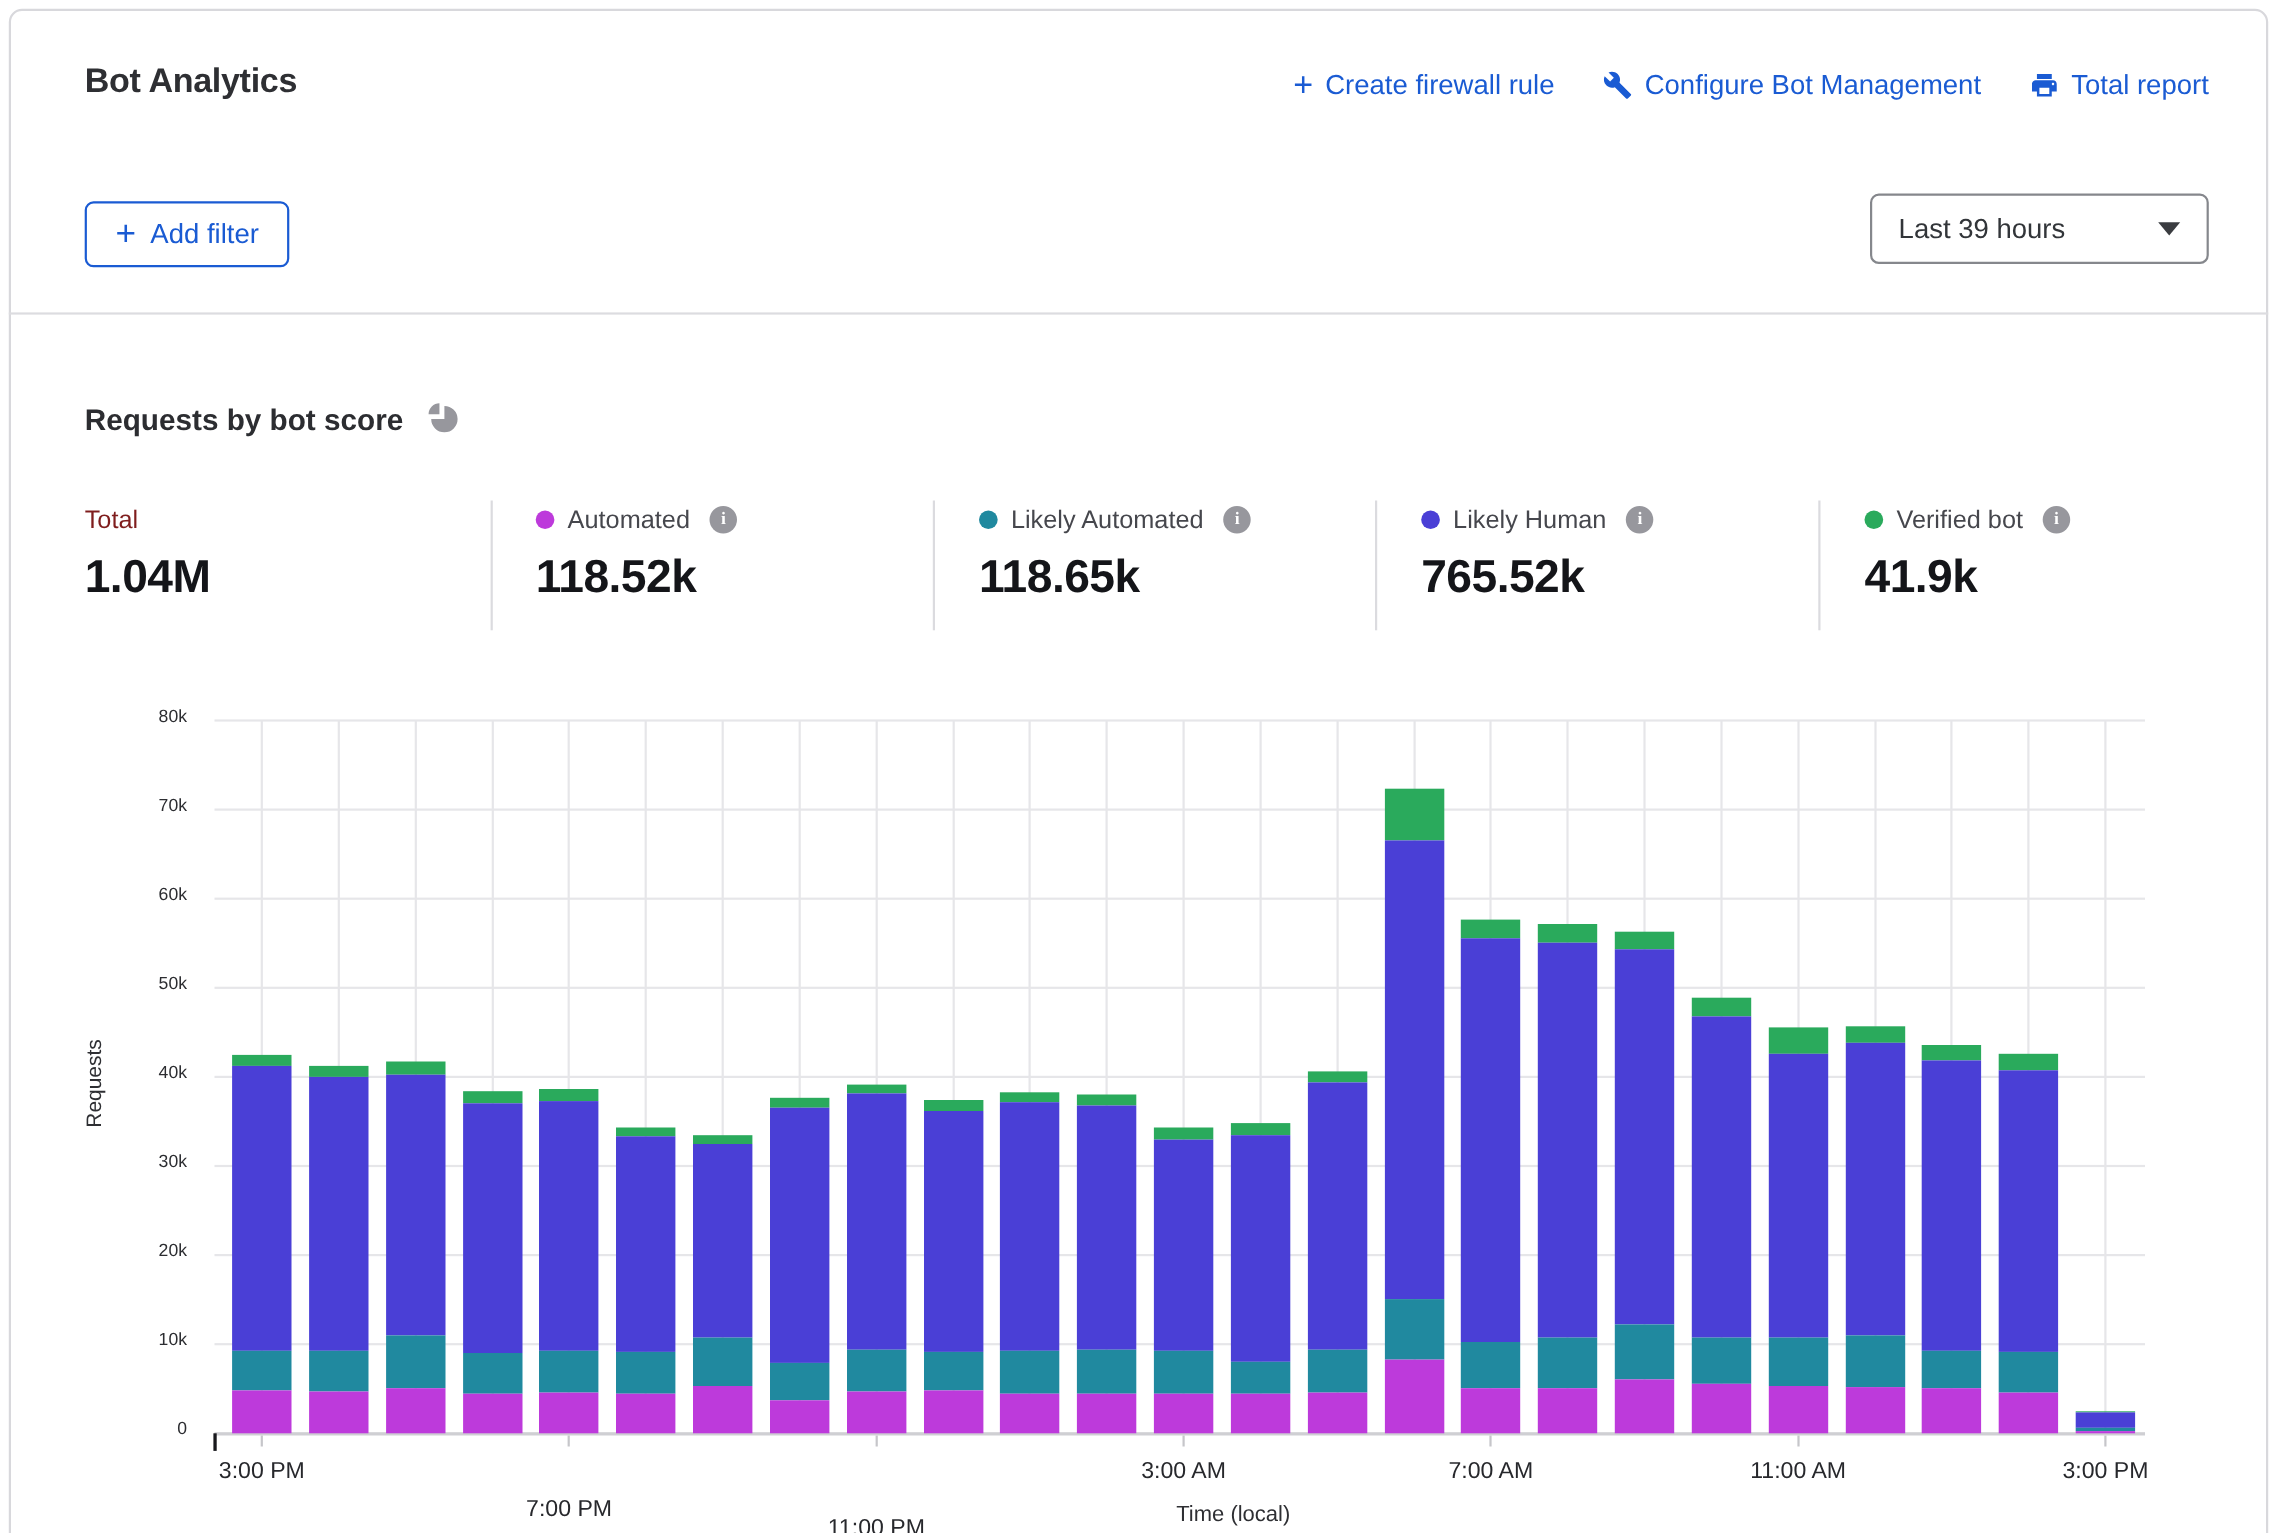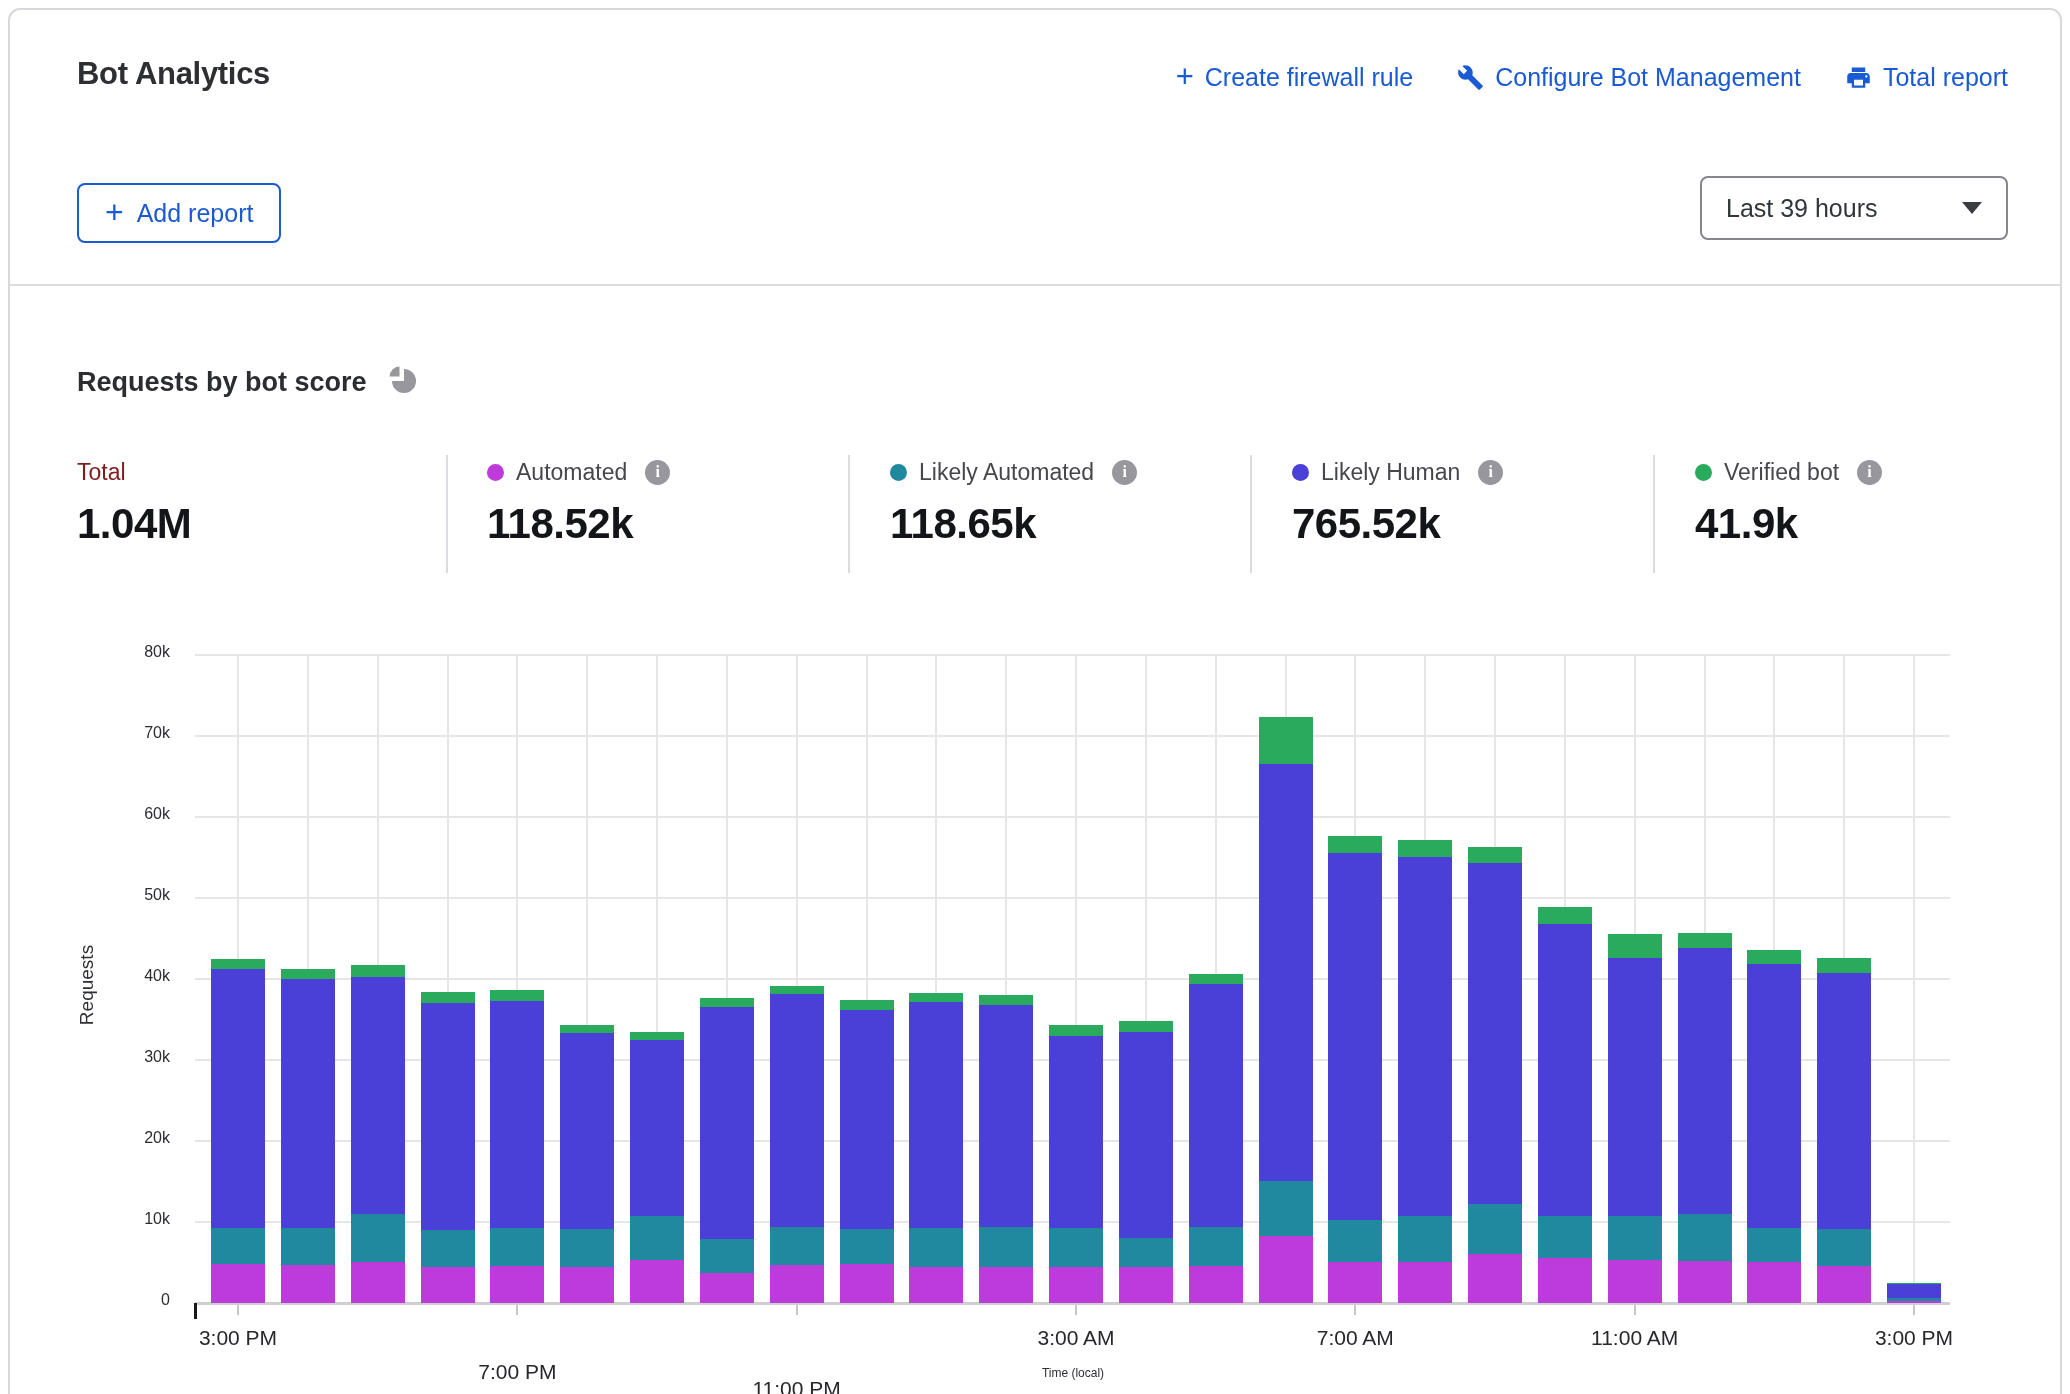--- a/index.html
+++ b/index.html
@@ -95,7 +95,7 @@
 
   <button class="add-filter-btn">
     <span class="plus-glyph">+</span>
-    <span>Add report</span>
+    <span>Add filter</span>
   </button>
 
   <div class="time-range">

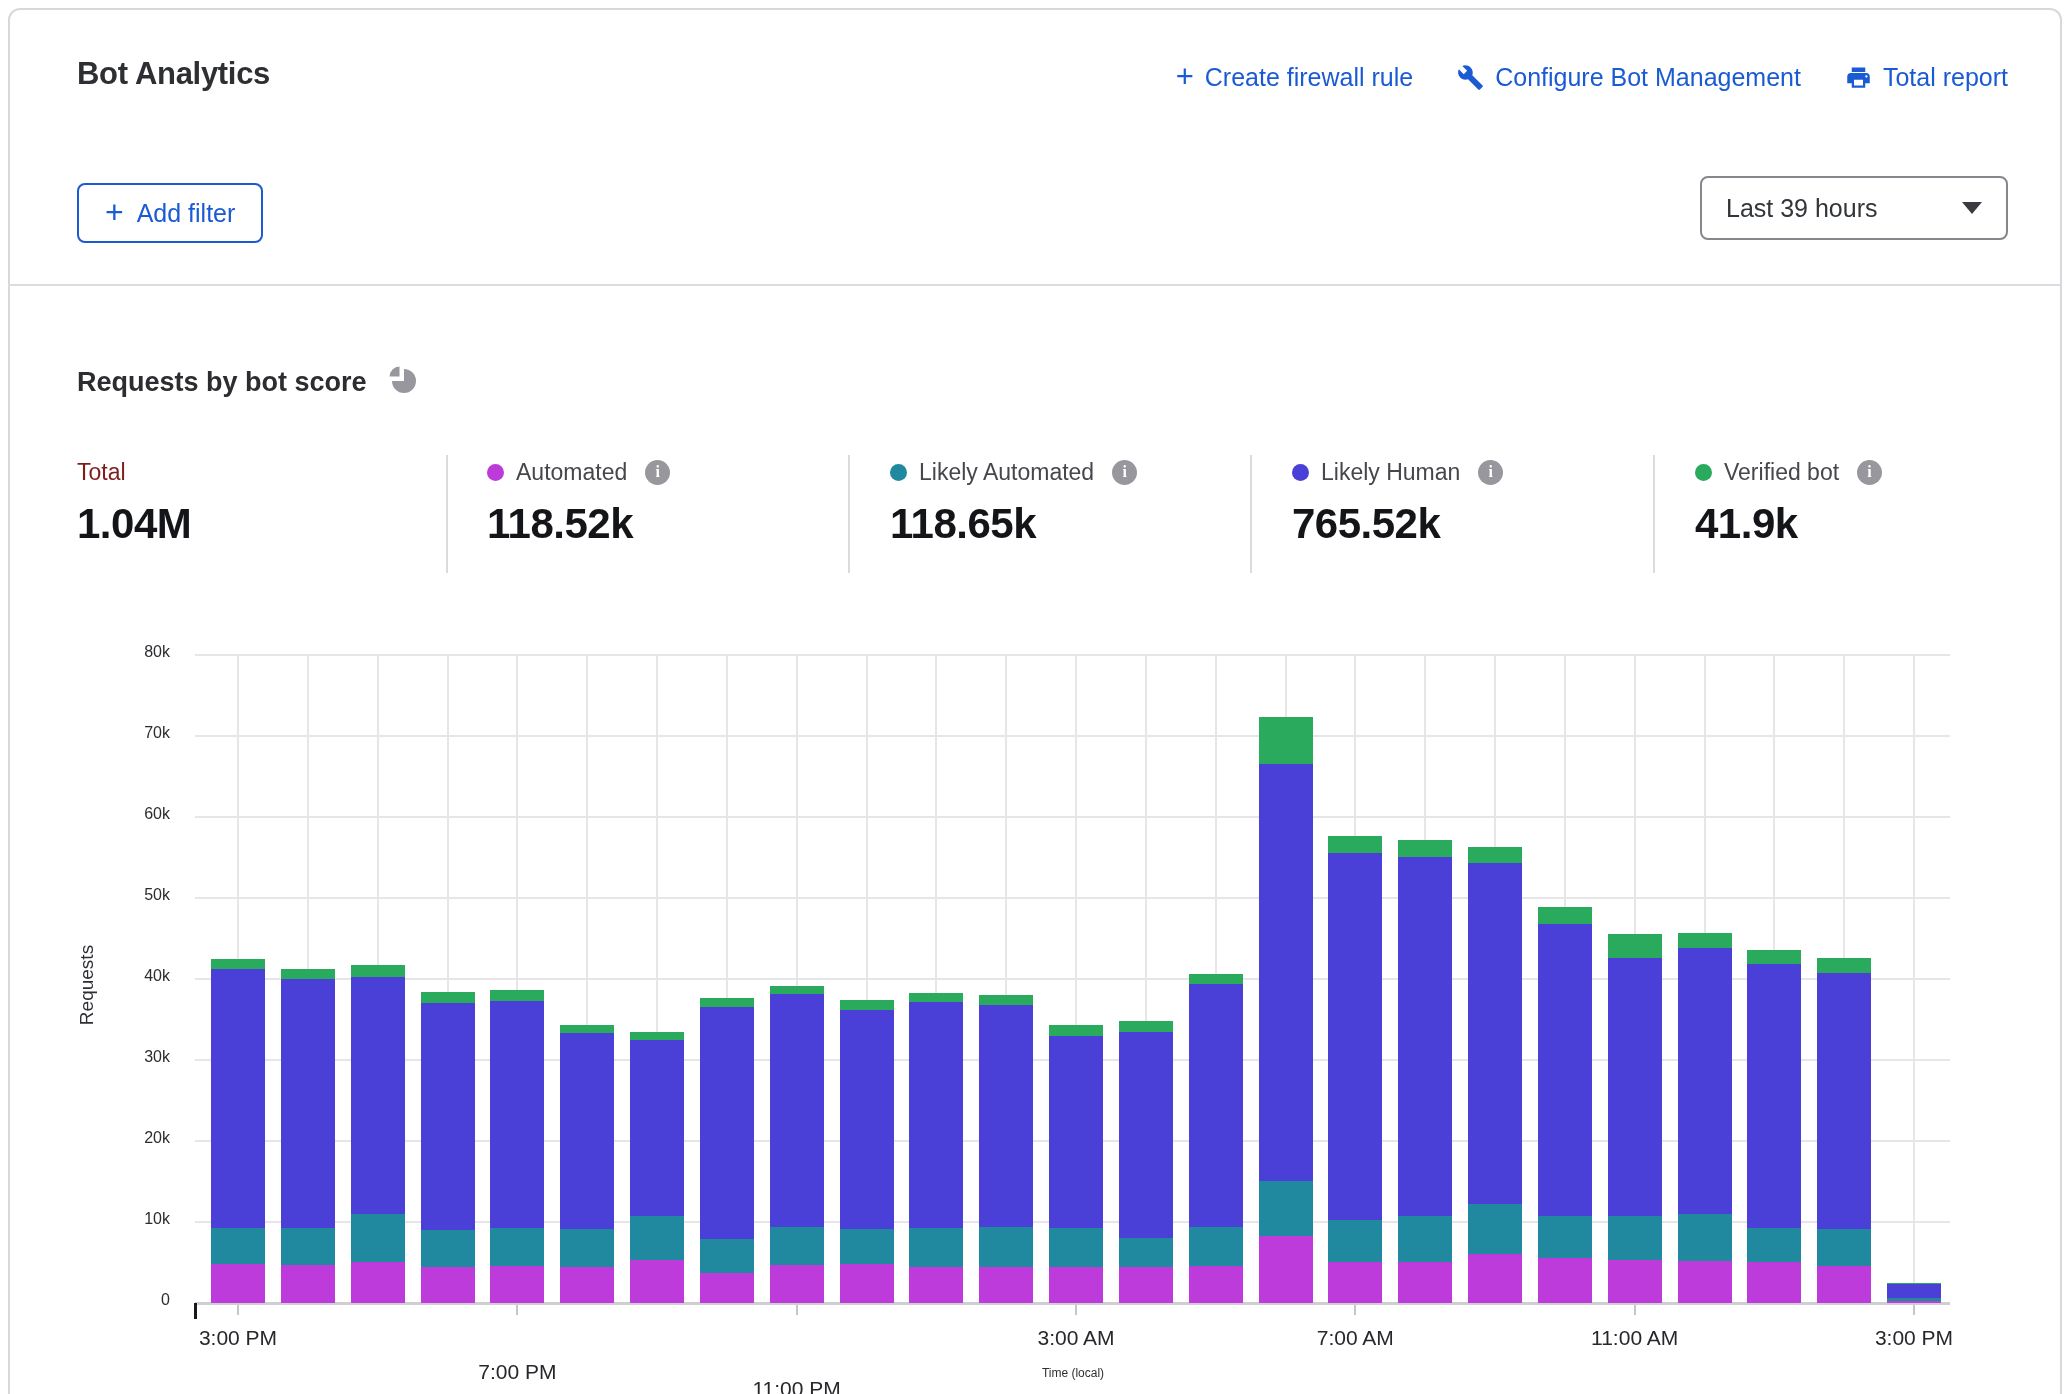--- a/index.html
+++ b/index.html
@@ -49,8 +49,8 @@
 
   .ylabel{position:absolute;left:8px;top:973px;width:160px;height:24px;text-align:center;
           font-size:19px;color:#2e2f33;transform:rotate(-90deg);}
-  .xlabel{position:absolute;left:973px;top:1366px;width:200px;text-align:center;
-          font-size:12px;color:#2e2f33;}
+  .xlabel{position:absolute;left:973px;top:1366px;width:200px;text-align:right;
+          font-size:20px;color:#2e2f33;}
 
   .vgrid{position:absolute;width:2px;background:#e6e6e9;}
   .hgrid{position:absolute;height:2px;background:#e6e6e9;}

